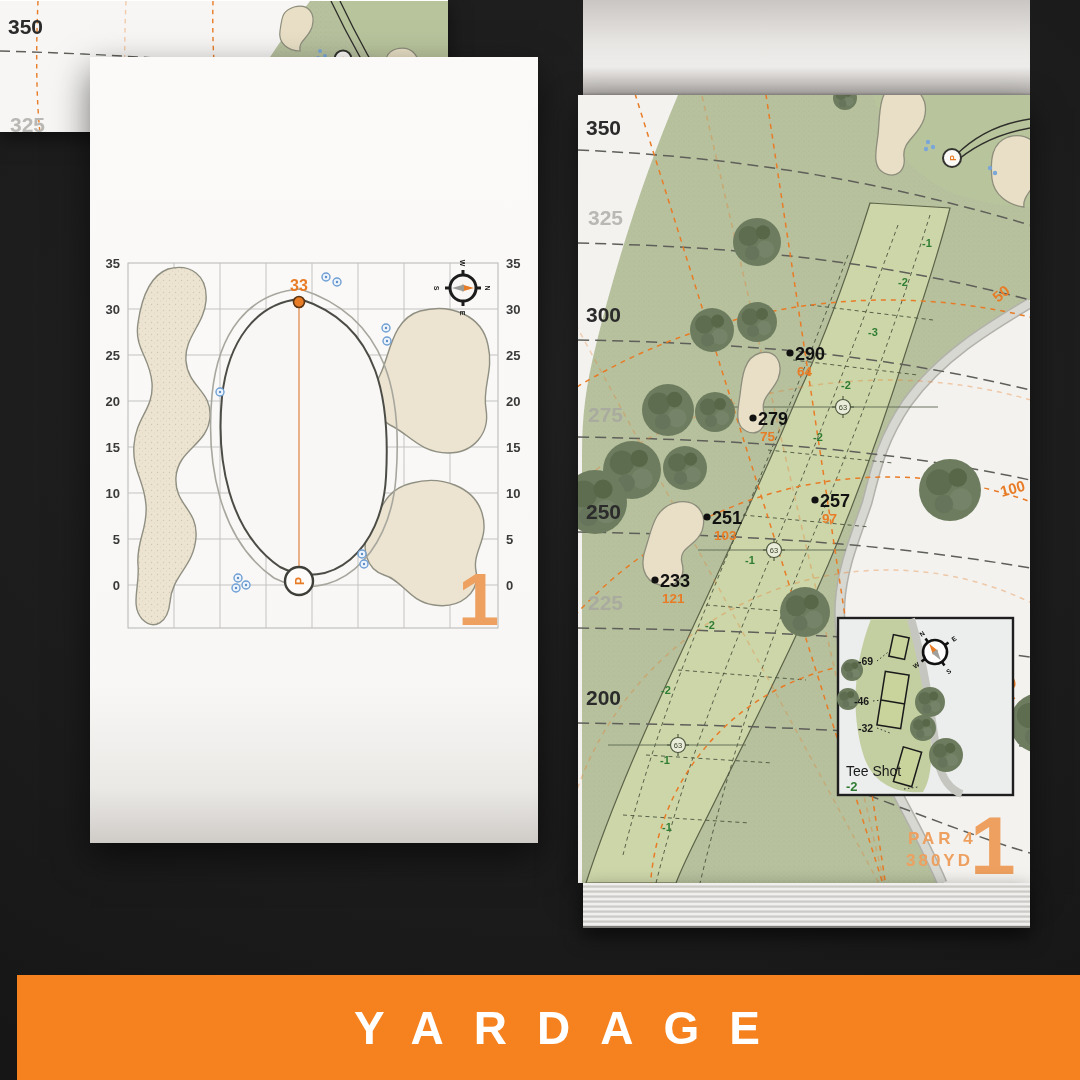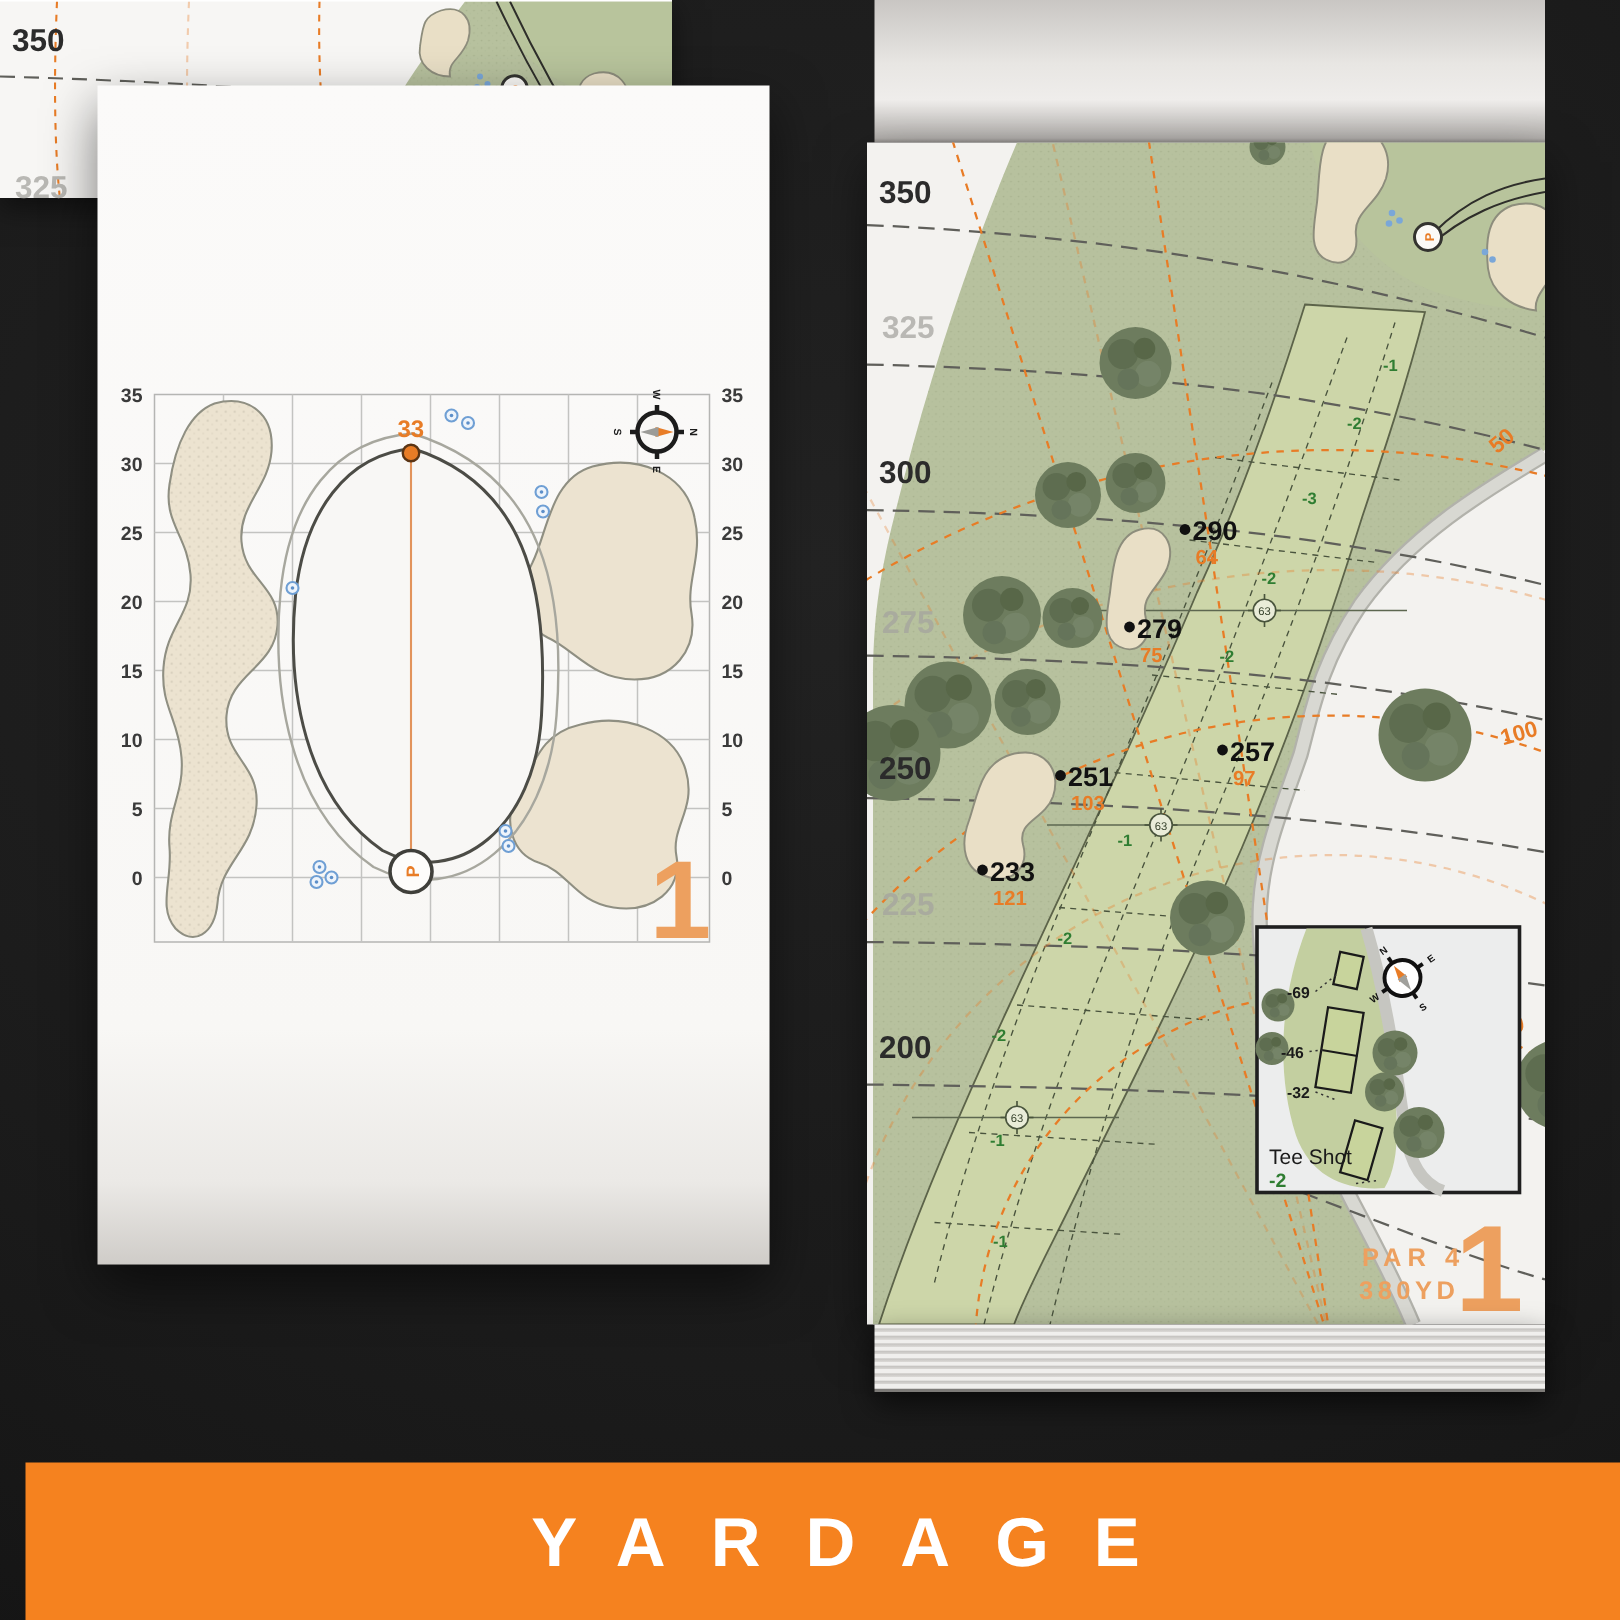--- a/index.html
+++ b/index.html
@@ -11,7 +11,7 @@
   }
   .page{position:absolute;background:#f9f8f6;}
   .left-page{
-    left:65px;top:57px;width:448px;height:786px;
+    left:90px;top:57px;width:448px;height:786px;
     background:linear-gradient(180deg,#fbfaf9 0%,#f8f7f5 80%,#ebe9e6 93%,#cfccc8 100%);
     box-shadow:0 14px 34px rgba(0,0,0,.55);
   }

